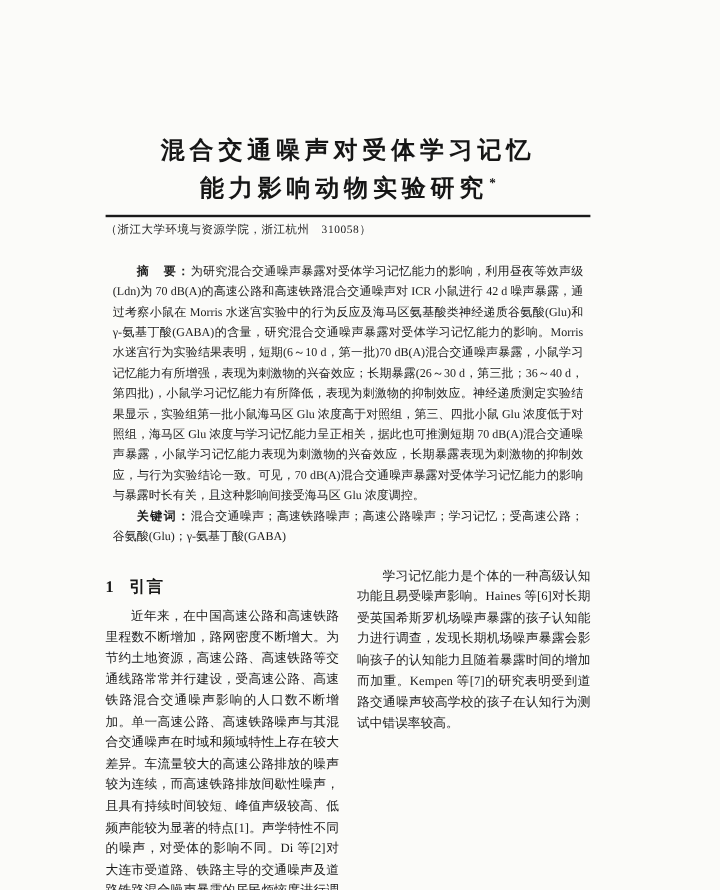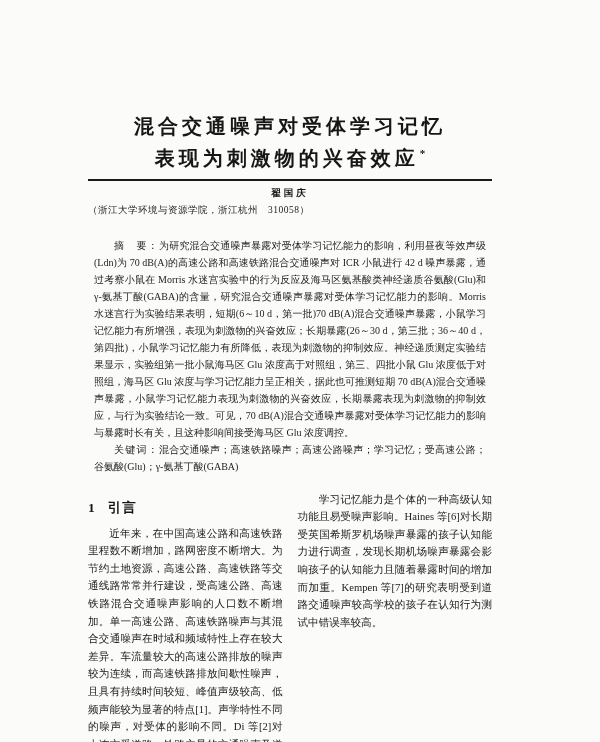--- a/index.html
+++ b/index.html
@@ -51,7 +51,7 @@
 
   <h1 class="title">
     <span>混合交通噪声对受体学习记忆</span><br>
-    <span>表现为刺激物的兴奋效应</span><span class="note-mark">*</span>
+    <span>能力影响动物实验研究</span><span class="note-mark">*</span>
   </h1>
   <hr class="title-rule">
 

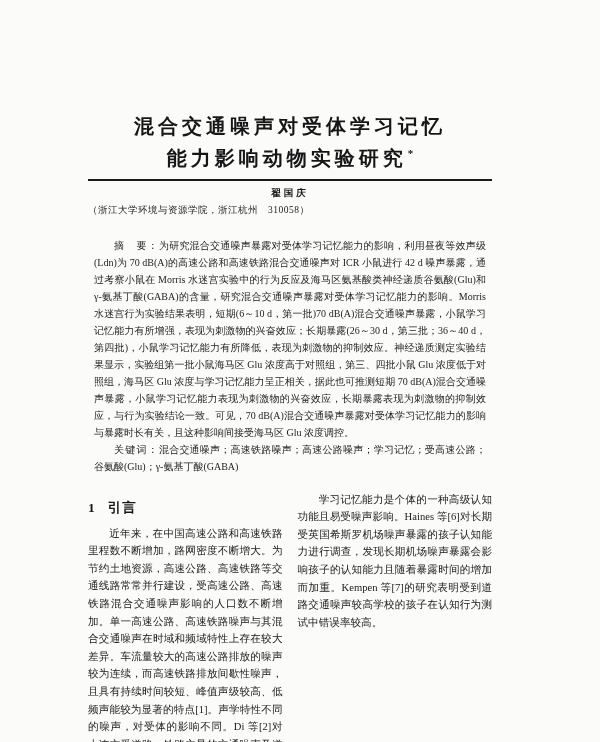--- a/index.html
+++ b/index.html
@@ -55,7 +55,6 @@
   </h1>
   <hr class="title-rule">
 
-  <div class="author">翟国庆</div>
   <div class="affiliation">（浙江大学环境与资源学院，浙江杭州　310058）</div>
 
   <div class="abstract-block">

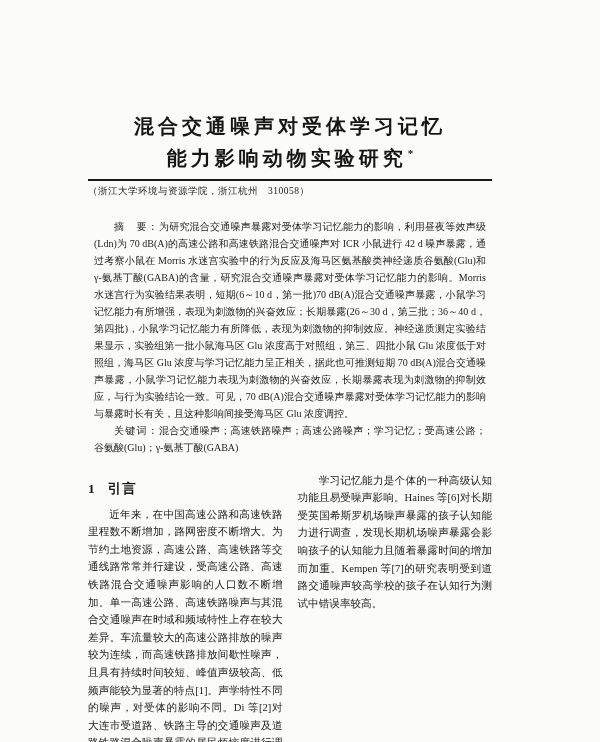--- a/index.html
+++ b/index.html
@@ -27,7 +27,7 @@
     font-size: 10px; line-height: 17px;
     text-align: justify; text-indent: 2em; color: #1c1c1c;
   }
-  .abs-p .lbl { font-weight: 400; letter-spacing: 1px; }
+  .abs-p .lbl { font-weight: 700; letter-spacing: 1px; }
   .kw-p { margin-top: 0; }
   
   .columns {

